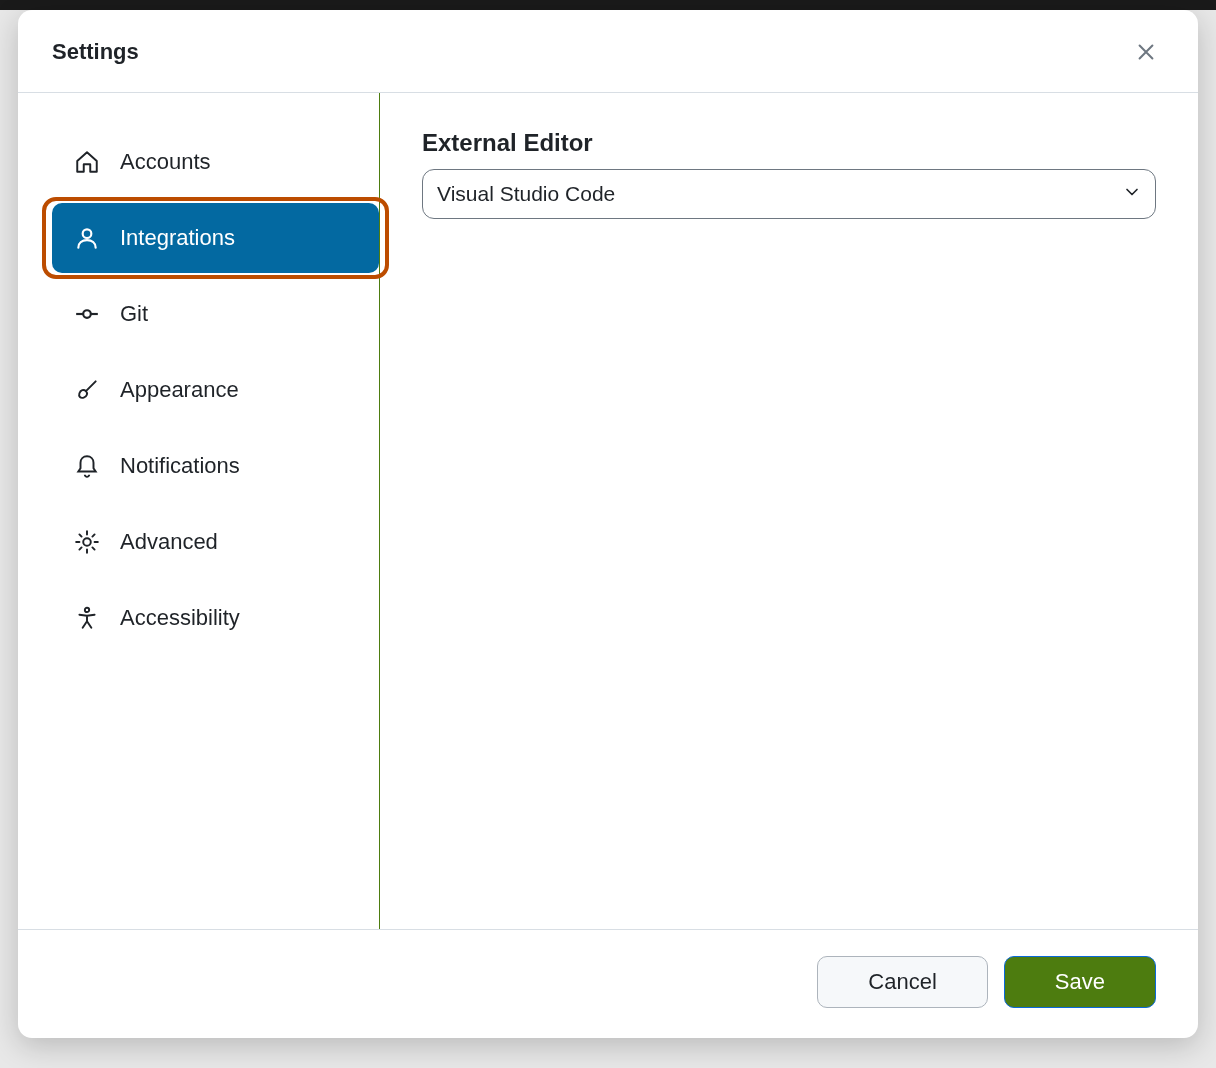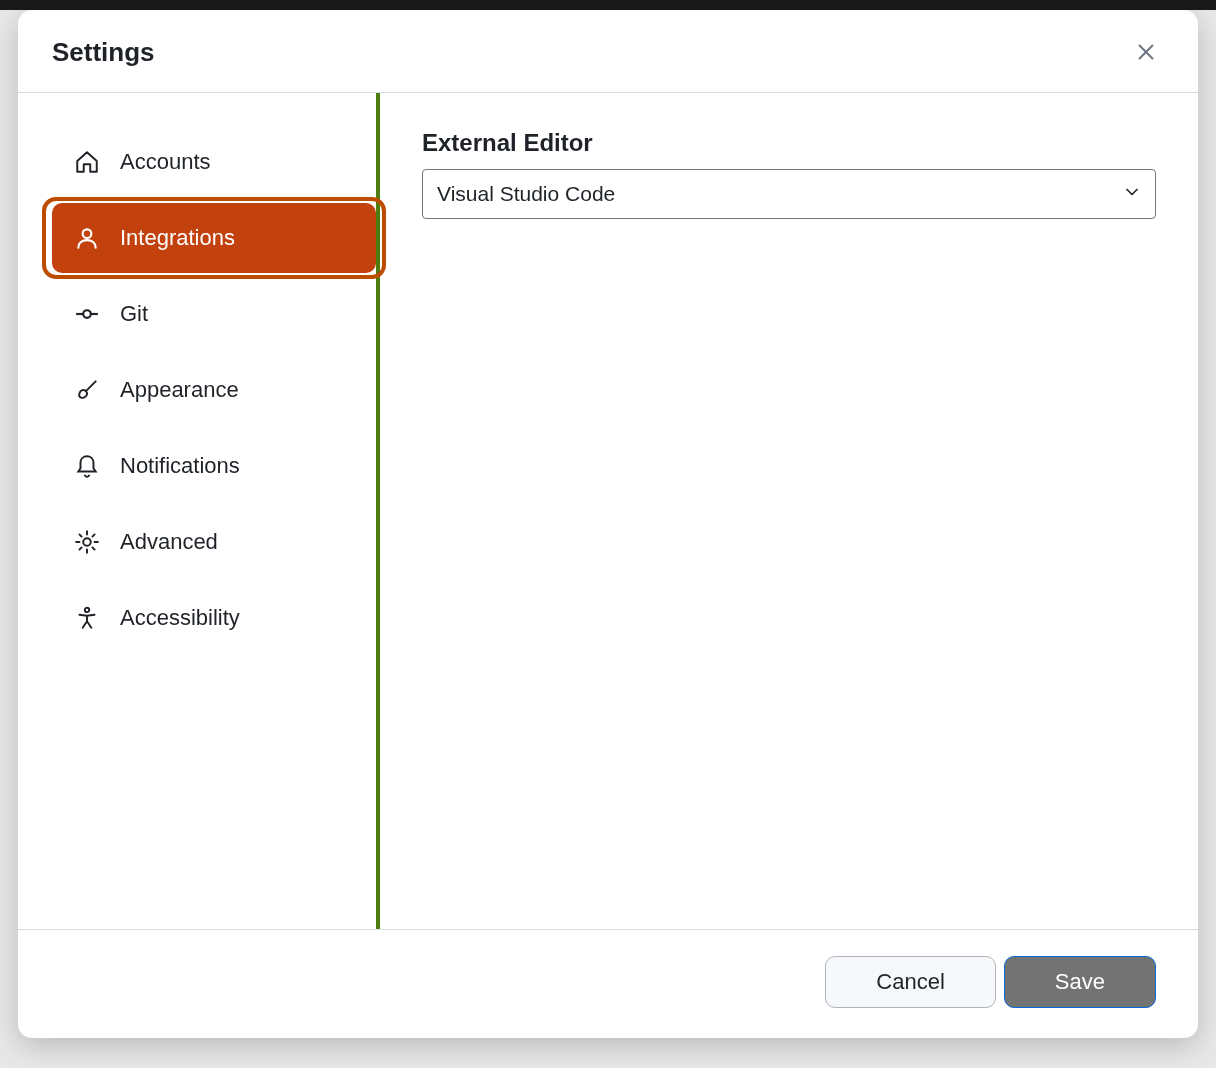--- a/index.html
+++ b/index.html
@@ -52,7 +52,7 @@
       border-bottom: 1px solid #d8dee4;
     }
     .modal-title {
-      font-size: 26px;
+      font-size: 22px;
       font-weight: 700;
       color: #1f2328;
     }

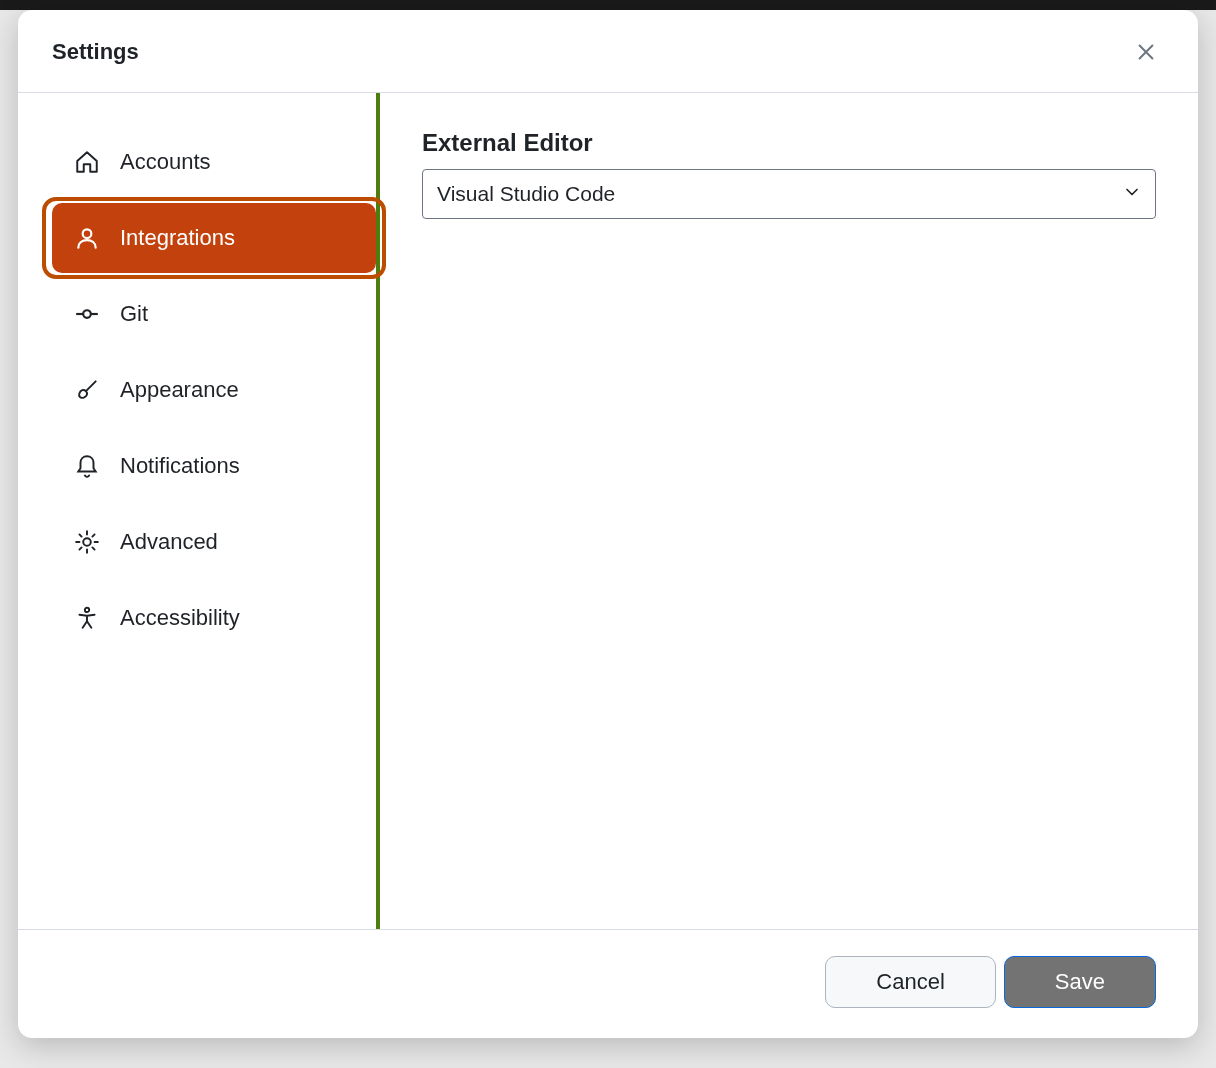--- a/index.html
+++ b/index.html
@@ -79,7 +79,7 @@
     }
     .sidebar {
       width: 362px;
-      border-right: 4px solid #4d7c0f;
+      border-right: 1px solid #4d7c0f;
       padding: 34px 0 0 34px;
     }
     .sidebar-item {

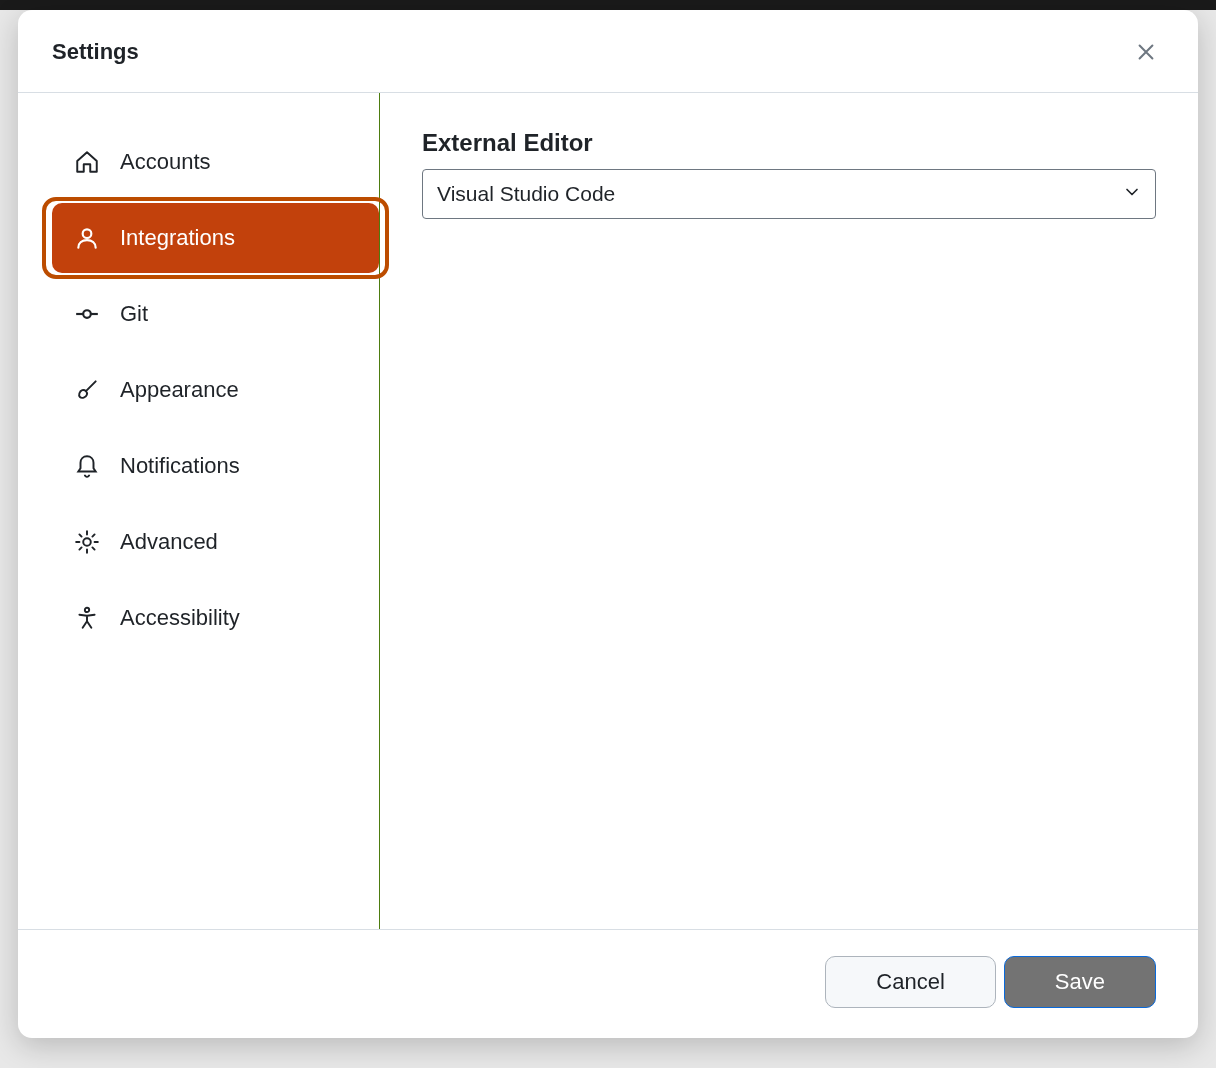--- a/index.html
+++ b/index.html
@@ -146,7 +146,7 @@
       color: #1f2328;
       background: #ffffff;
       border: 1px solid #6e7781;
-      border-radius: 4px;
+      border-radius: 12px;
       appearance: none;
       cursor: pointer;
     }

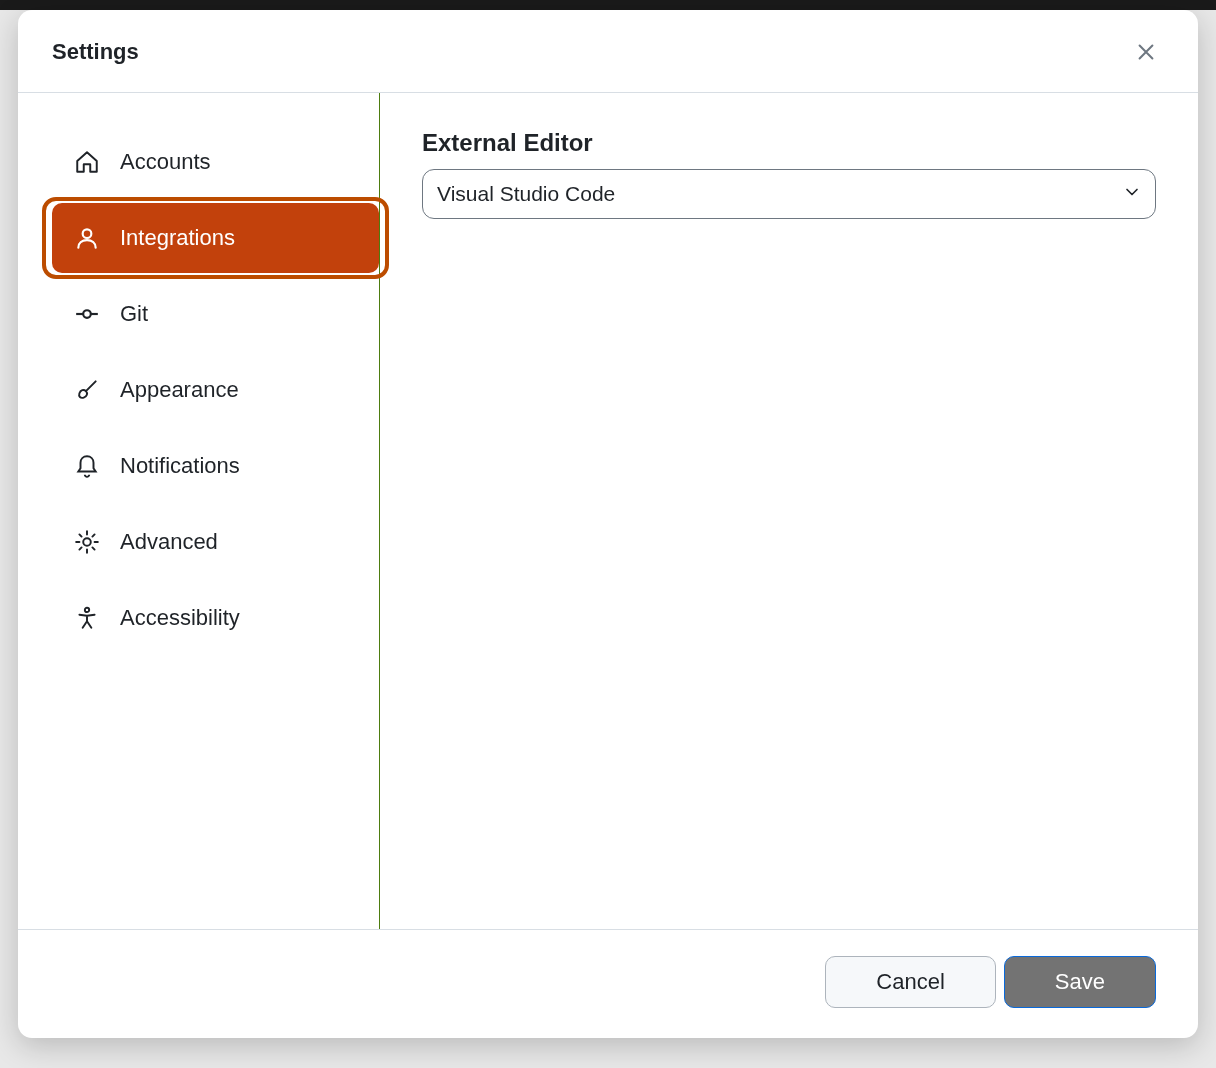--- a/index.html
+++ b/index.html
@@ -94,7 +94,7 @@
       margin-bottom: 6px;
     }
     .sidebar-item.selected {
-      background: #c2410c;
+      background: #0369a1;
       color: #ffffff;
     }
     .sidebar-item.highlighted {

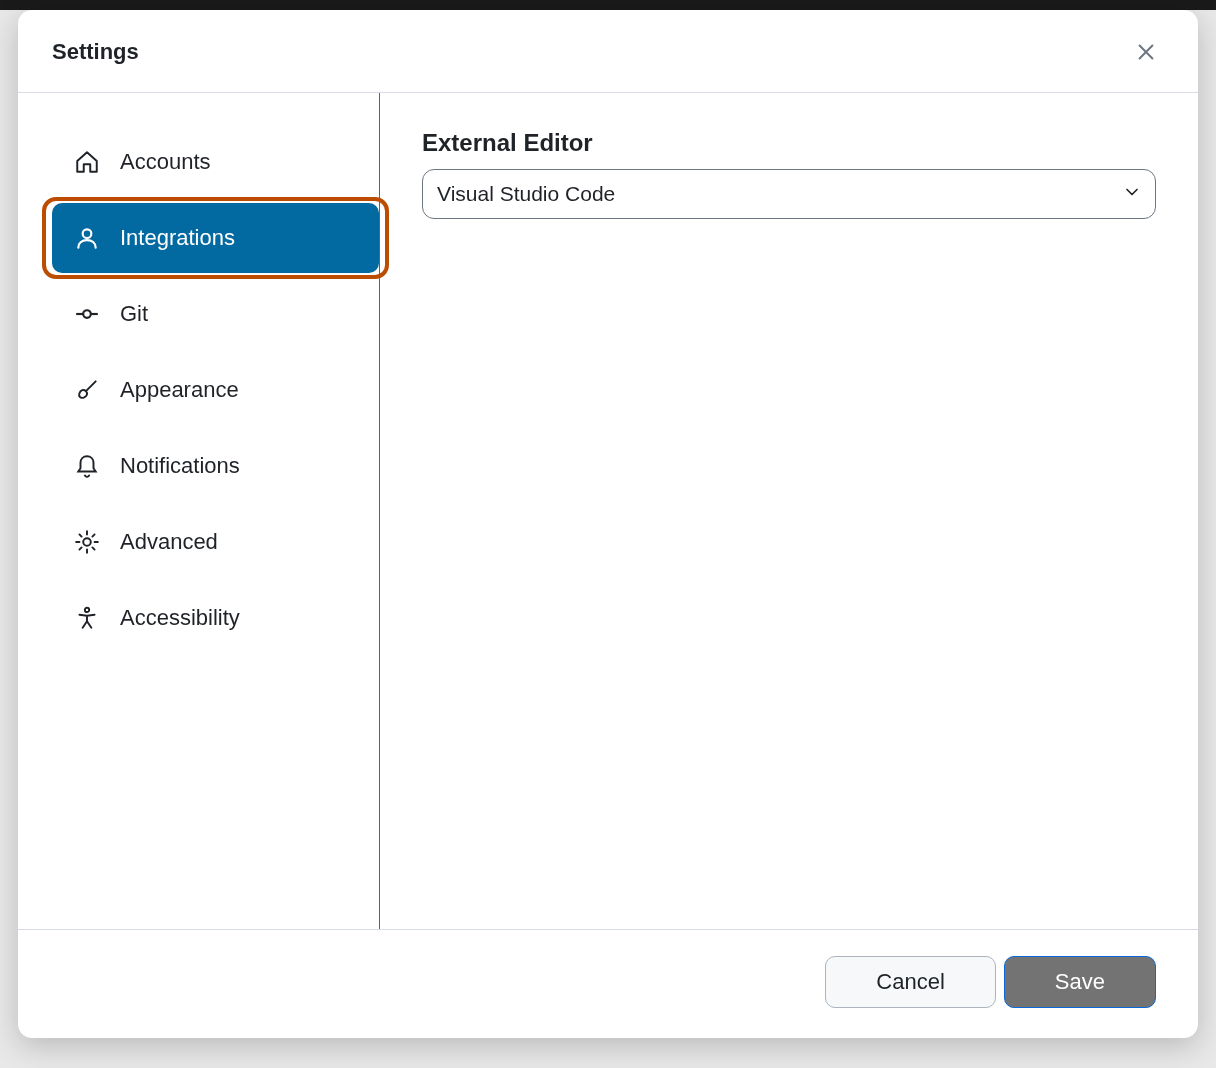--- a/index.html
+++ b/index.html
@@ -169,7 +169,7 @@
       padding: 26px 42px 30px 42px;
       display: flex;
       justify-content: flex-end;
-      gap: 8px;
+      gap: 16px;
     }
     .btn {
       font-size: 22px;

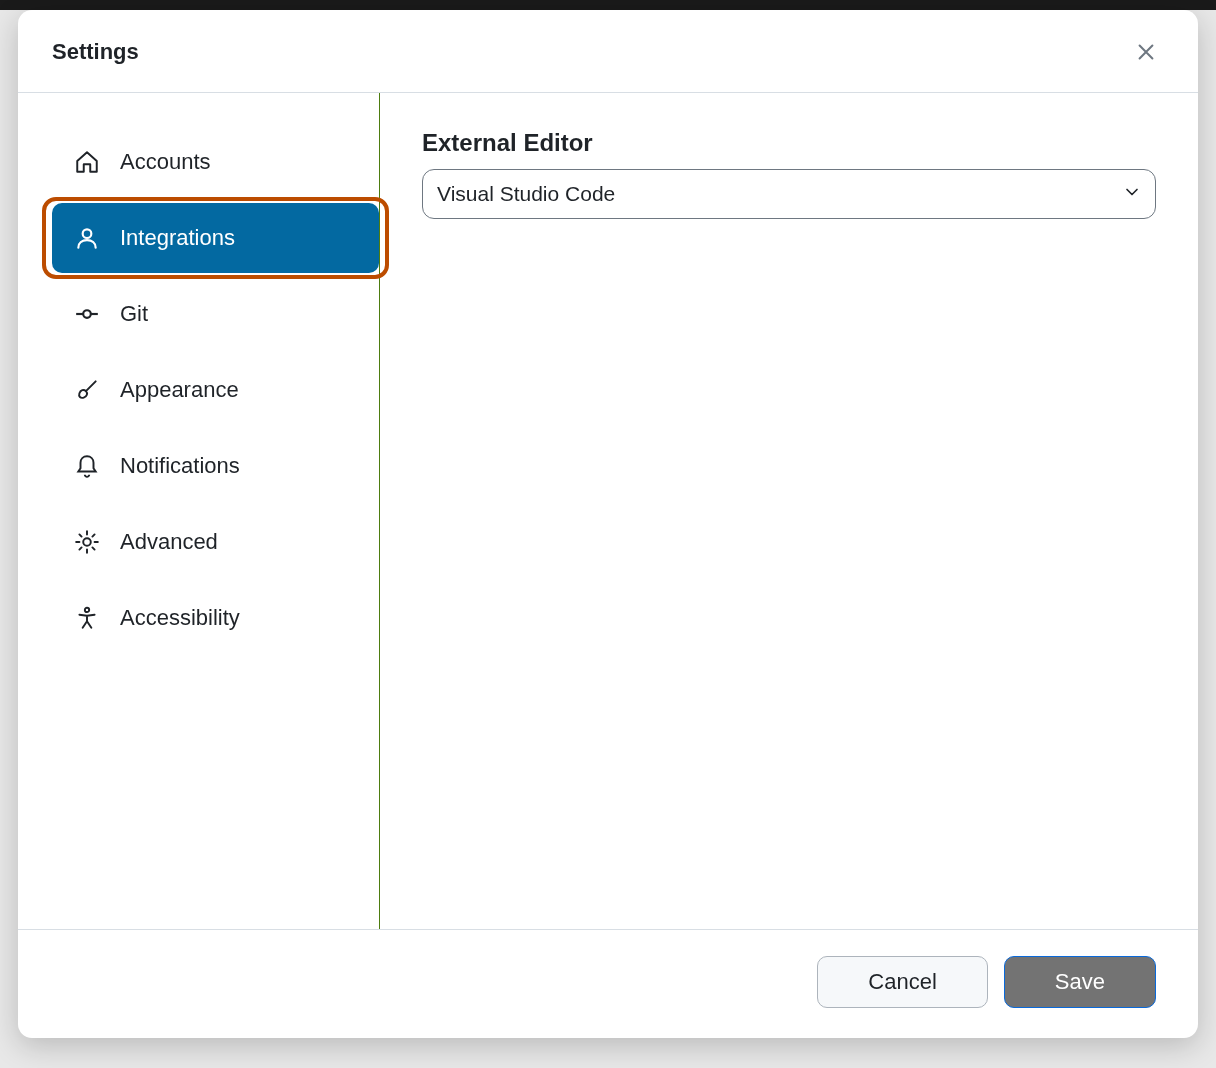--- a/index.html
+++ b/index.html
@@ -185,7 +185,7 @@
       color: #1f2328;
     }
     .btn-primary {
-      background: #737373;
+      background: #4d7c0f;
       border: 1px solid #0969da;
       color: #ffffff;
     }

